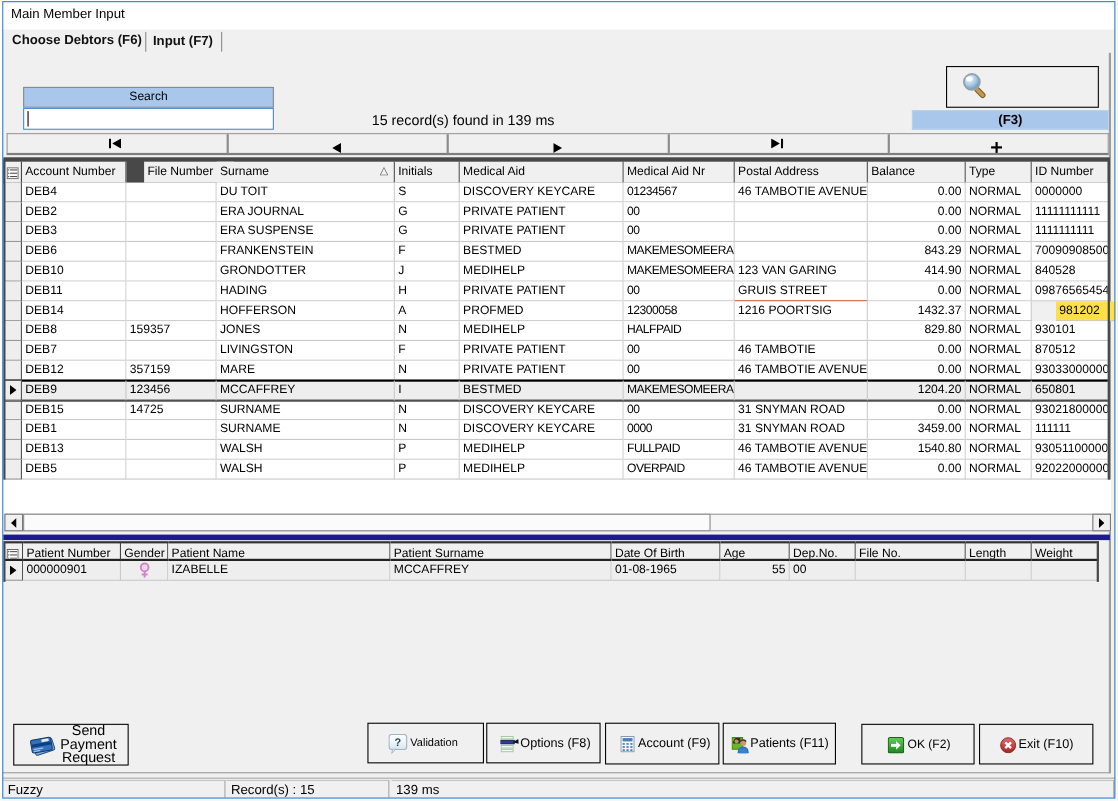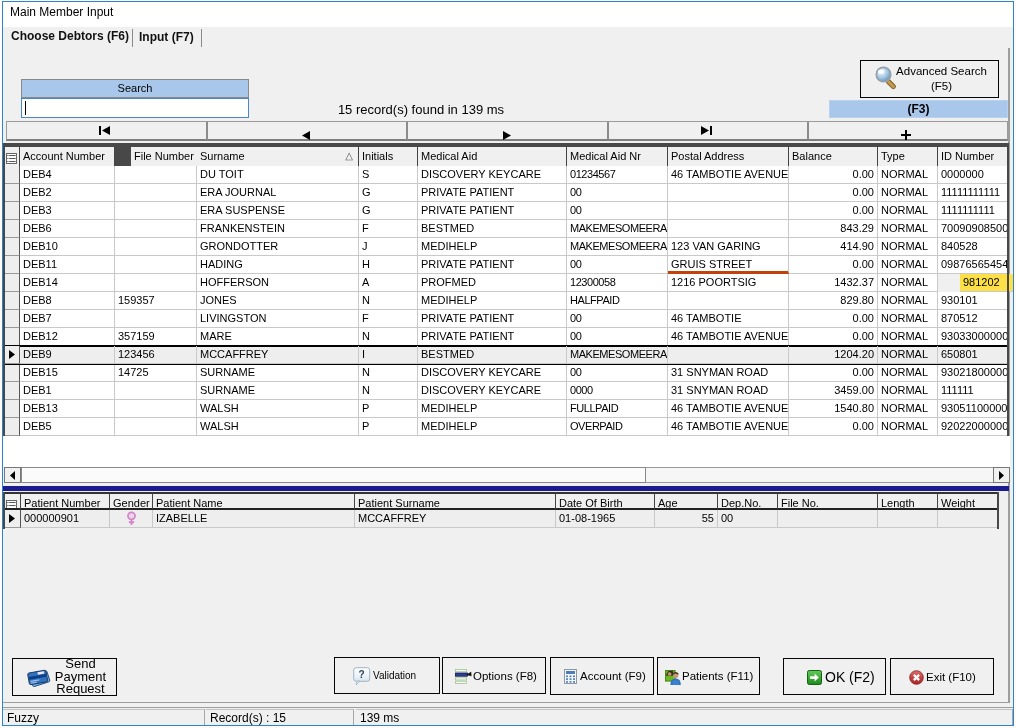--- a/index.html
+++ b/index.html
@@ -41,7 +41,6 @@
       <circle cx="9.5" cy="9.5" r="7.2" fill="url(#lg)" stroke="#96a2ab" stroke-width="1.8"></circle>
       <ellipse cx="7.2" cy="6.8" rx="3.2" ry="2.2" fill="#ffffff" opacity="0.9"></ellipse>
     </svg>
-    <div style="width:100%;text-align:center;font-size:11.5px;line-height:15px;padding-left:24px;">Advanced Search<br>(F5)</div>
   </div>
 <div class="abs" style="left:829px;top:100px;width:179px;height:18px;background:#a8c7ea;border:1px solid #b8d2ee;font-size:12px;font-weight:bold;text-align:center;line-height:16px;color:#000;">(F3)</div>
 <div class="abs" style="left:6px;top:121px;width:1002px;height:20px;background:#f0f0f0;border:1px solid #9a9a9a;border-bottom:2px solid #7e7e7e;"></div>

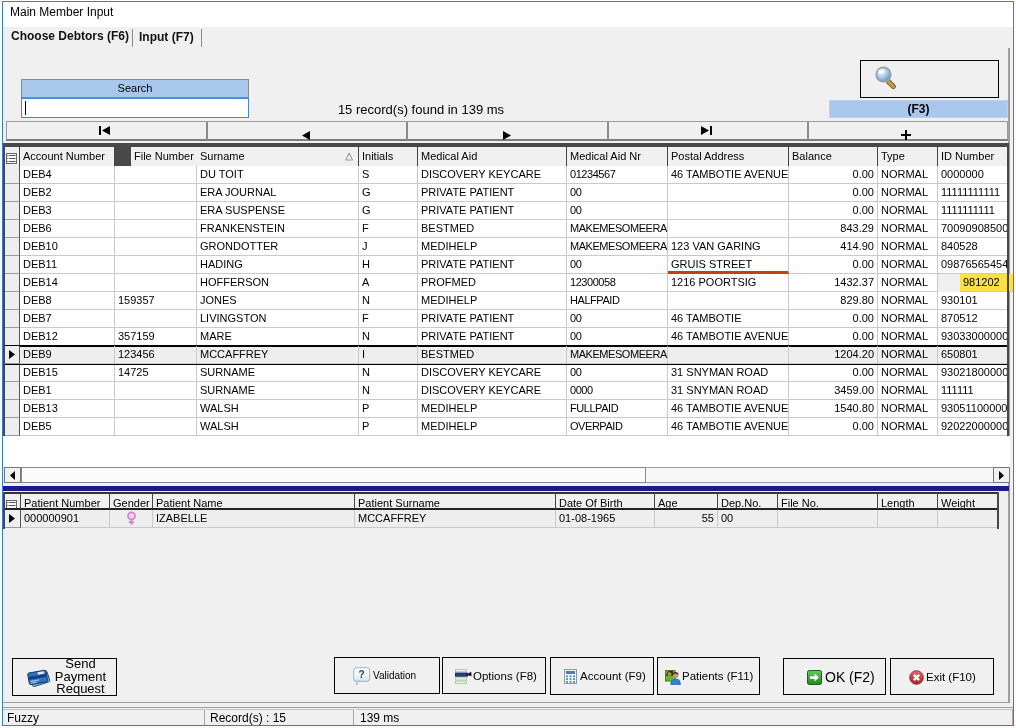--- a/index.html
+++ b/index.html
@@ -162,7 +162,7 @@
 <div class="cell" style="left:359px;top:256px;width:59px;height:18px;background:#fff;border-right:1px solid #c9c9c9;border-bottom:1px solid #c9c9c9;z-index:1;">H</div>
 <div class="cell" style="left:418px;top:256px;width:149px;height:18px;background:#fff;border-right:1px solid #c9c9c9;border-bottom:1px solid #c9c9c9;z-index:1;">PRIVATE PATIENT</div>
 <div class="cell" style="left:567px;top:256px;width:101px;height:18px;background:#fff;border-right:1px solid #c9c9c9;border-bottom:1px solid #c9c9c9;z-index:1;letter-spacing:-0.45px;">00</div>
-<div class="cell" style="left:668px;top:256px;width:121px;height:18px;background:#fff;border-right:1px solid #c9c9c9;border-bottom:3px solid #c2410c;z-index:1;">GRUIS STREET</div>
+<div class="cell" style="left:668px;top:256px;width:121px;height:18px;background:#fff;border-right:1px solid #c9c9c9;border-bottom:1px solid #c2410c;z-index:1;">GRUIS STREET</div>
 <div class="cell" style="left:789px;top:256px;width:89px;height:18px;background:#fff;border-right:1px solid #c9c9c9;border-bottom:1px solid #c9c9c9;z-index:1;text-align:right;padding-right:3px;">0.00</div>
 <div class="cell" style="left:878px;top:256px;width:60px;height:18px;background:#fff;border-right:1px solid #c9c9c9;border-bottom:1px solid #c9c9c9;z-index:1;">NORMAL</div>
 <div class="cell" style="left:938px;top:256px;width:70px;height:18px;background:#fff;border-right:1px solid #c9c9c9;border-bottom:1px solid #c9c9c9;z-index:1;">09876565454</div>

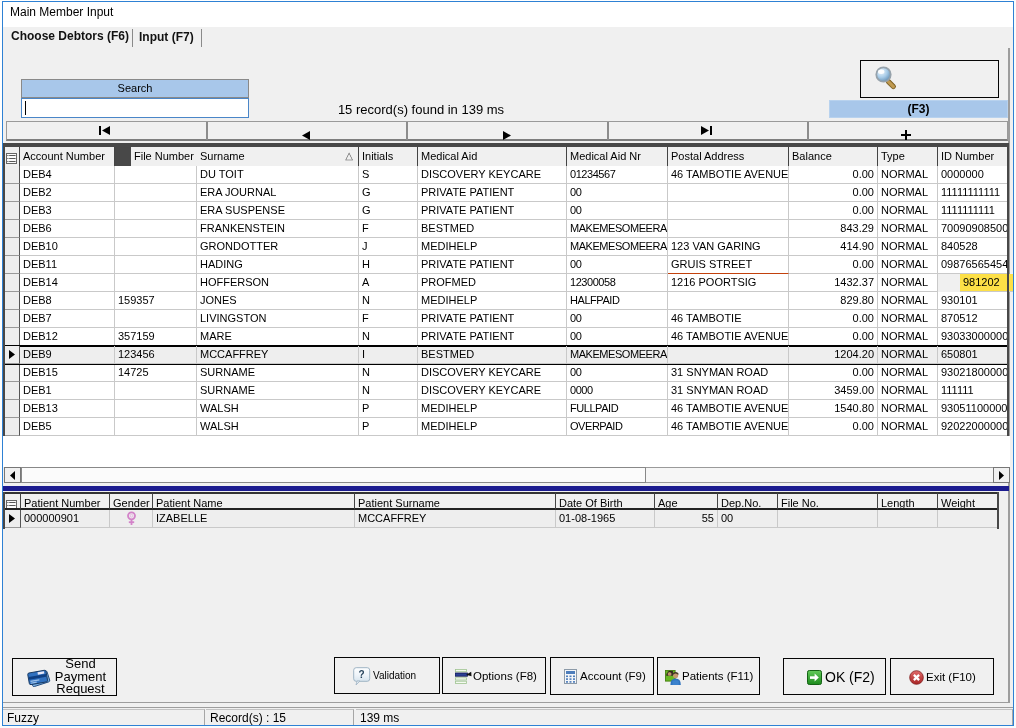--- a/index.html
+++ b/index.html
@@ -418,7 +418,7 @@
       <rect x="3" y="6.3" width="5.5" height="2.6" fill="#fff"></rect>
       <polygon points="7.6,3.6 11.8,7.6 7.6,11.6" fill="#fff"></polygon>
     </svg>
-    <div style="width:100%;padding-left:41px;font-size:14px;">OK (F2)</div>
+    <div style="width:100%;padding-left:41px;font-size:11px;">OK (F2)</div>
   </div>
 <div class="btn" style="left:890px;top:658px;width:104px;height:37px;">
     <svg width="15" height="15" viewBox="0 0 16 16" style="position:absolute;left:18px;top:11px;">

